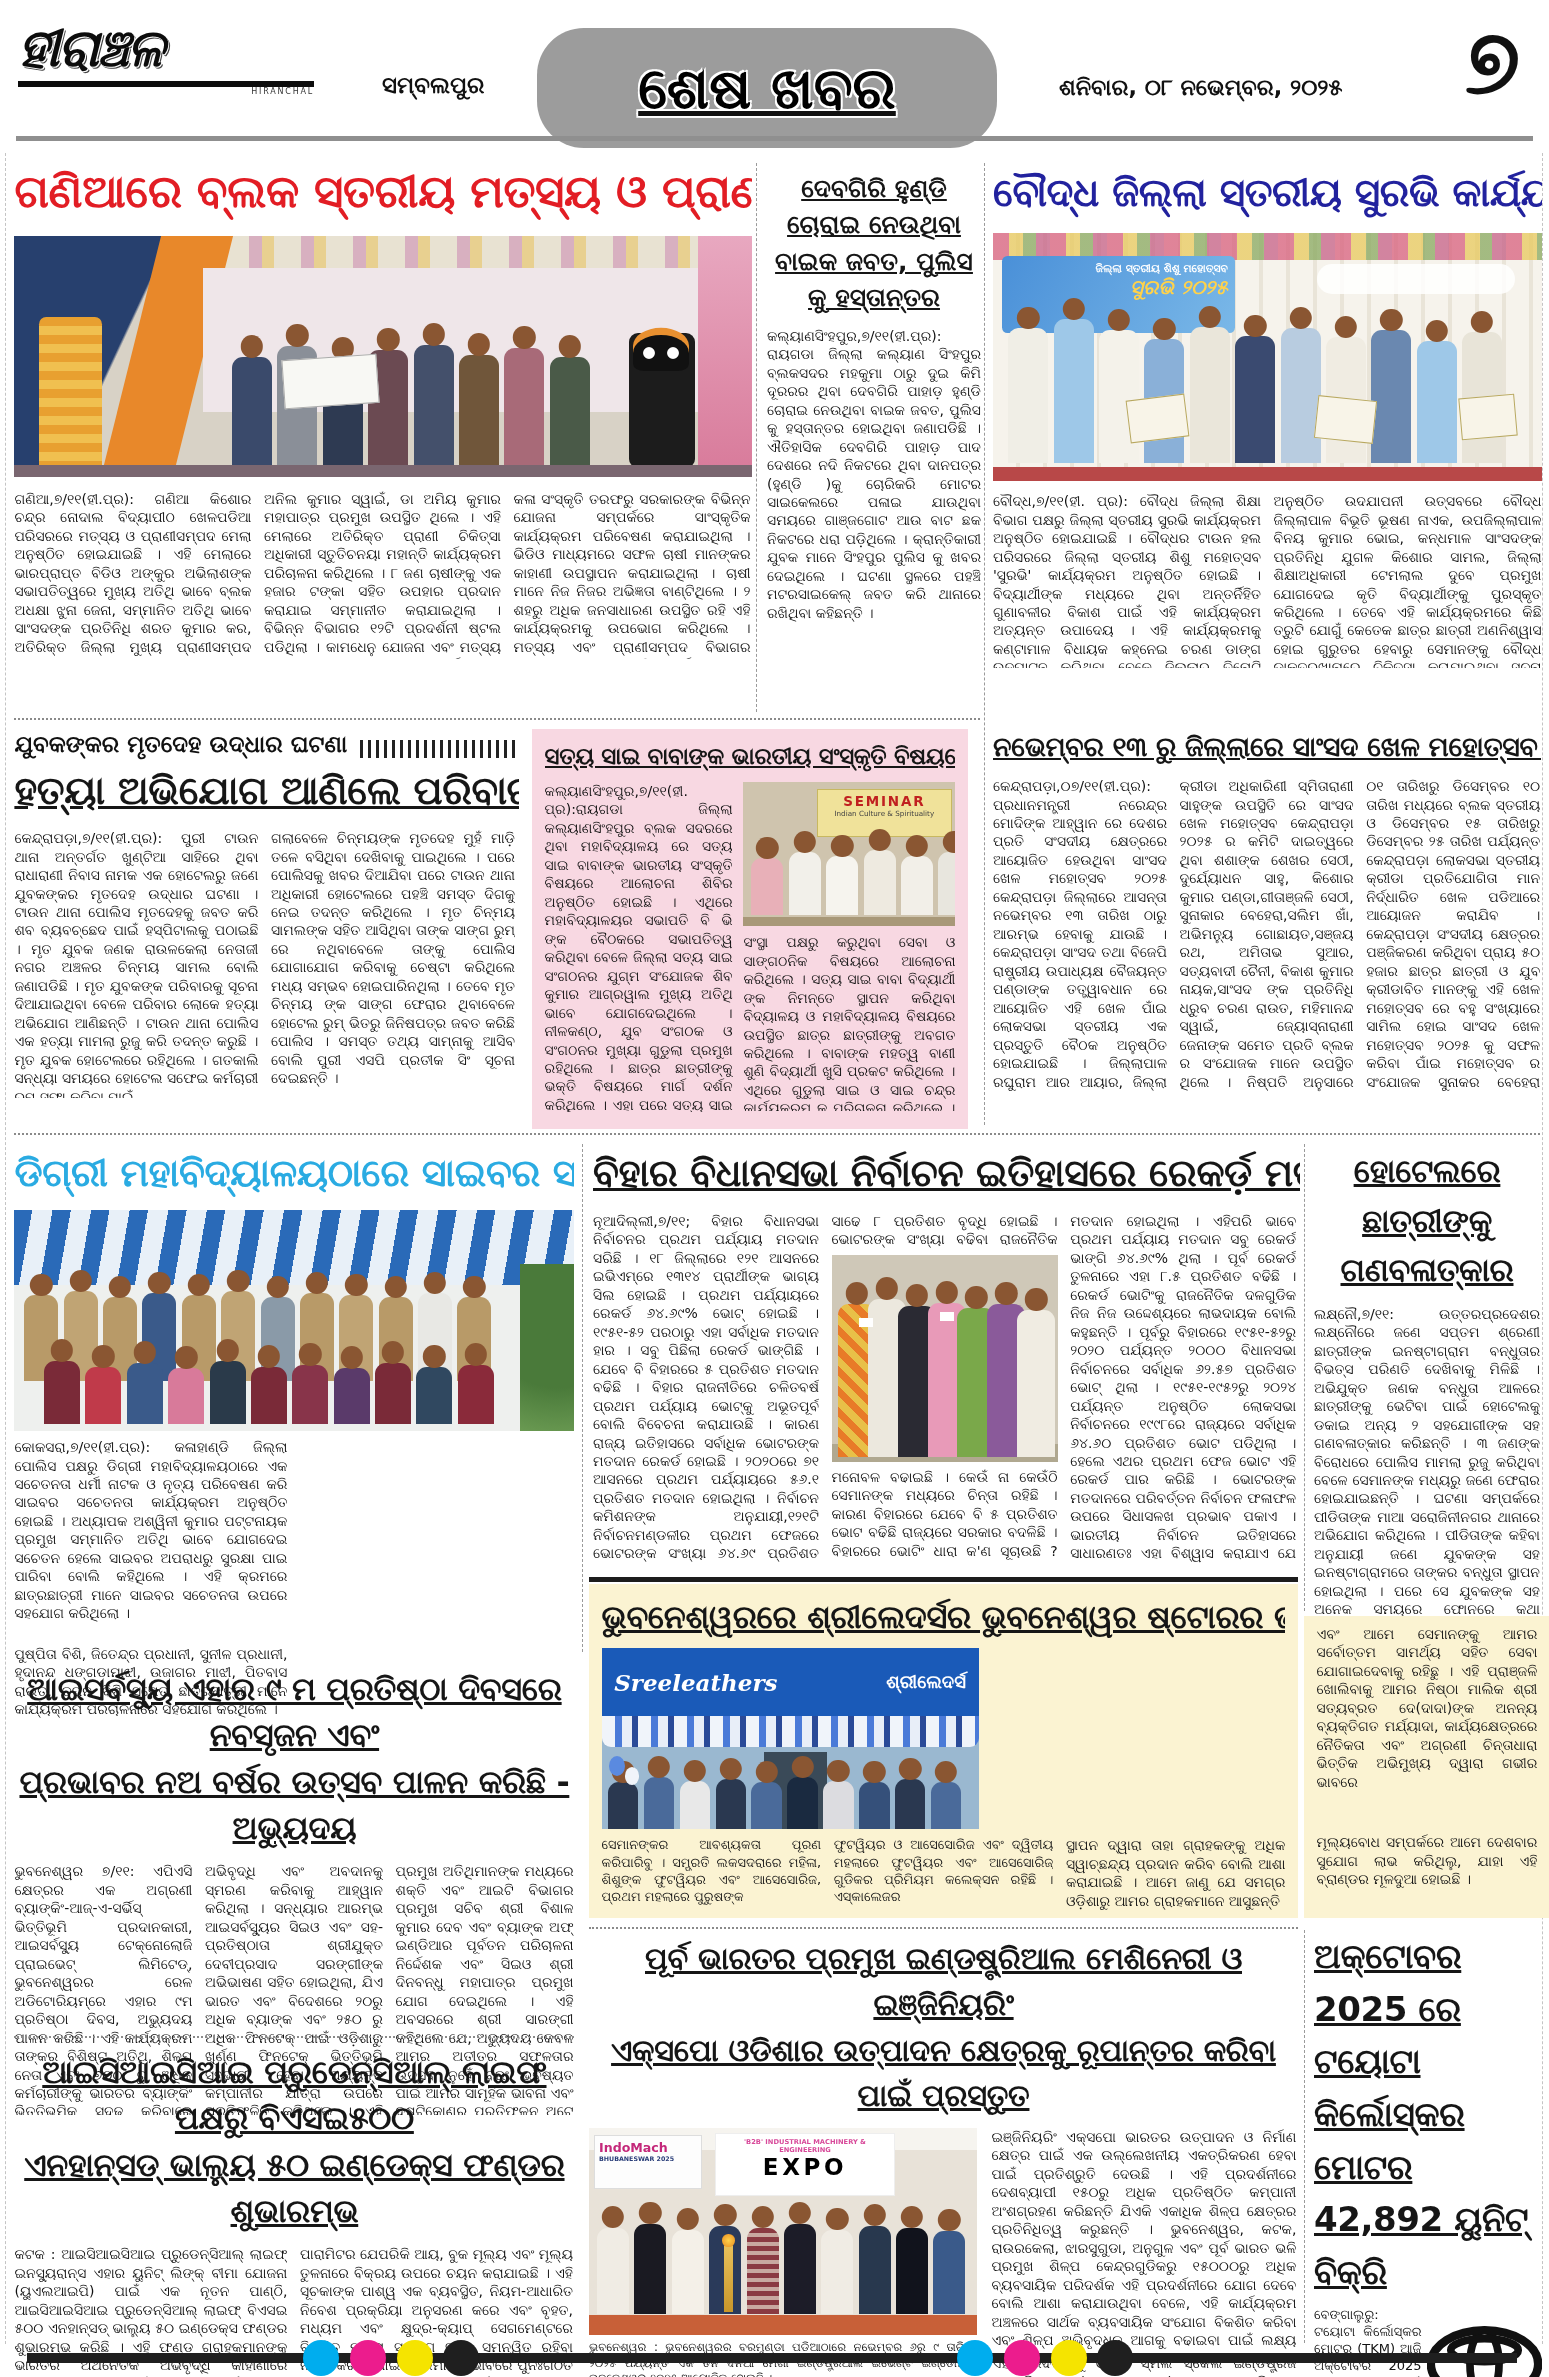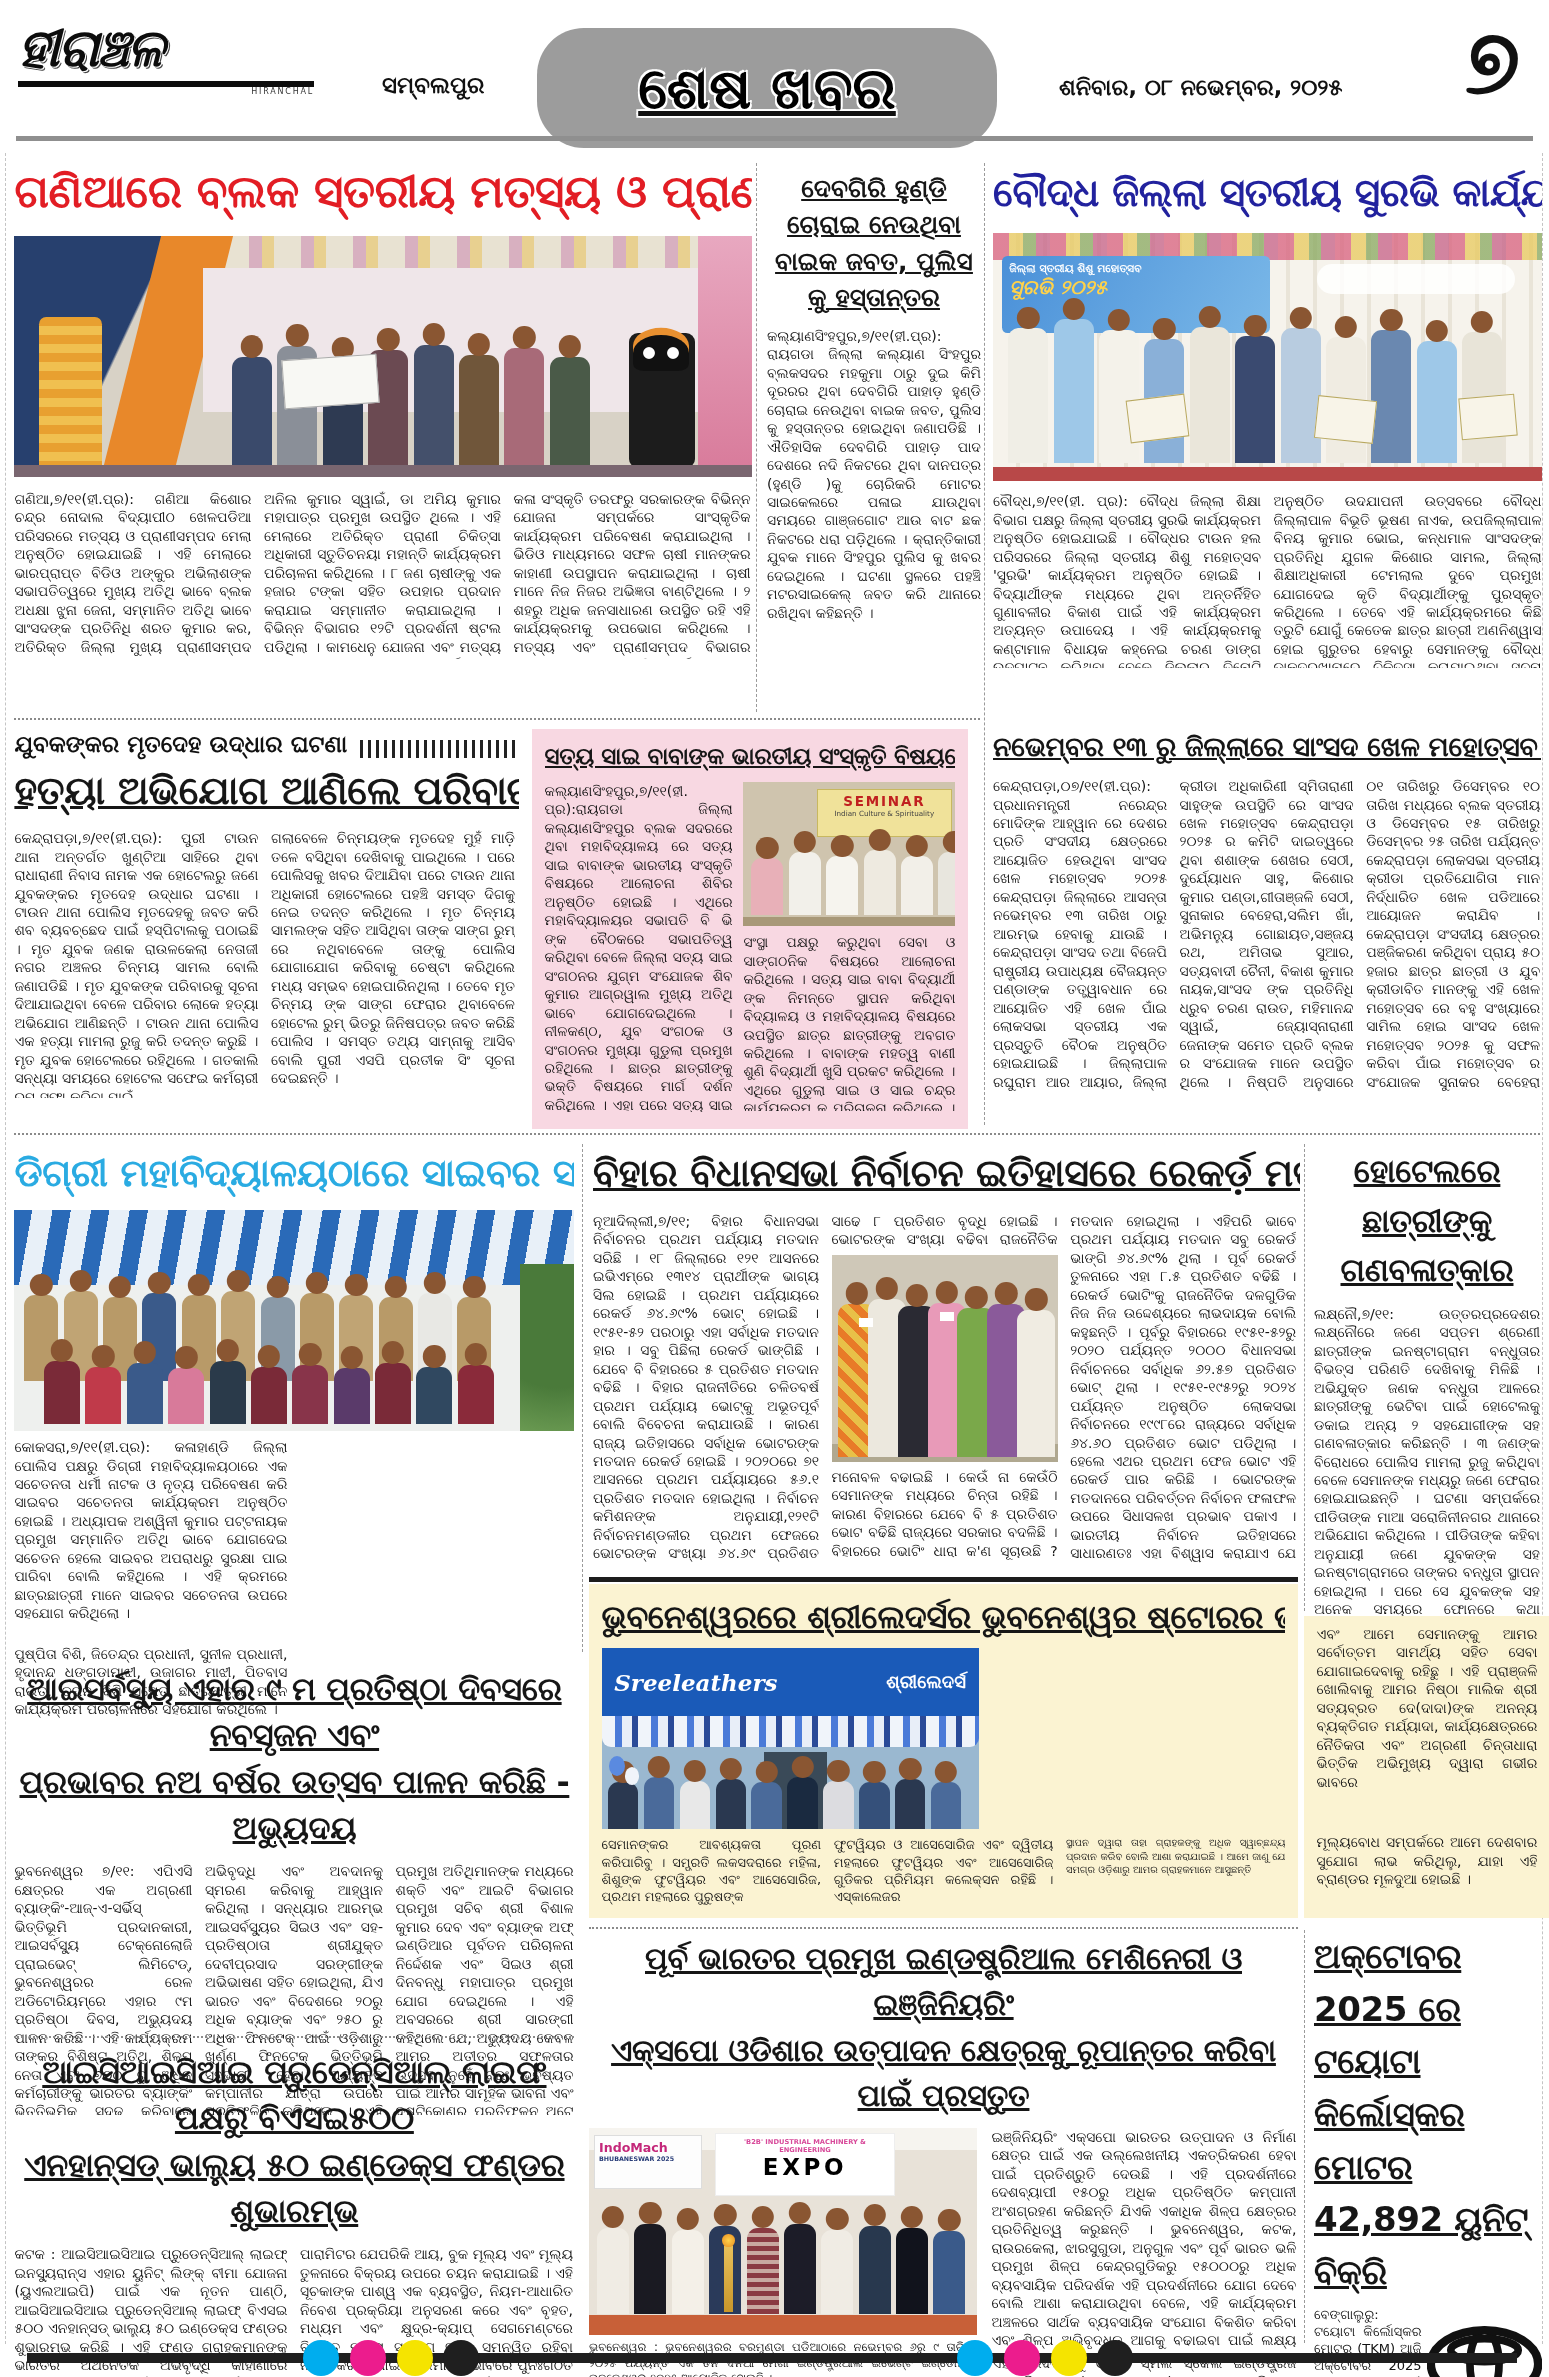--- a/index.html
+++ b/index.html
@@ -109,7 +109,7 @@
     <div class="hl hl-blue" style="font-size:39px;line-height:1.6;text-align:center;">ବୌଦ୍ଧ ଜିଲ୍ଲା ସ୍ତରୀୟ ସୁରଭି କାର୍ଯ୍ୟକ୍ରମ</div>
     <div class="photo" style="width:549px;height:248px;margin-top:9px;background:repeating-linear-gradient(90deg,#f6f3ec 0 23px,#e9e4d8 23px 27px);">
       <div class="abs" style="left:0;top:0;right:0;height:27px;background:repeating-linear-gradient(90deg,#d85f7d 0 16px,#e8c95c 16px 30.5px,#88a85e 30.5px 43px,#c65f86 43px 57px);opacity:.75;"></div>
-      <div class="abs" style="left:9px;top:23px;width:268px;height:77px;background:linear-gradient(120deg,#4a90d8,#7ab8e8);border-radius:5.4px;padding:5.4px 7.2px;box-sizing:border-box;color:#fff;">
+      <div class="abs" style="left:9px;top:23px;width:233px;height:77px;background:linear-gradient(120deg,#4a90d8,#7ab8e8);border-radius:5.4px;padding:5.4px 7.2px;box-sizing:border-box;color:#fff;text-align:right;">
         <div style="font-size:10.8px;font-weight:700;">ଜିଲ୍ଲା ସ୍ତରୀୟ ଶିଶୁ ମହୋତ୍ସବ</div>
         <div style="font-size:20px;font-weight:800;color:#ffd24a;font-style:italic;">ସୁରଭି ୨୦୨୫</div>
       </div>

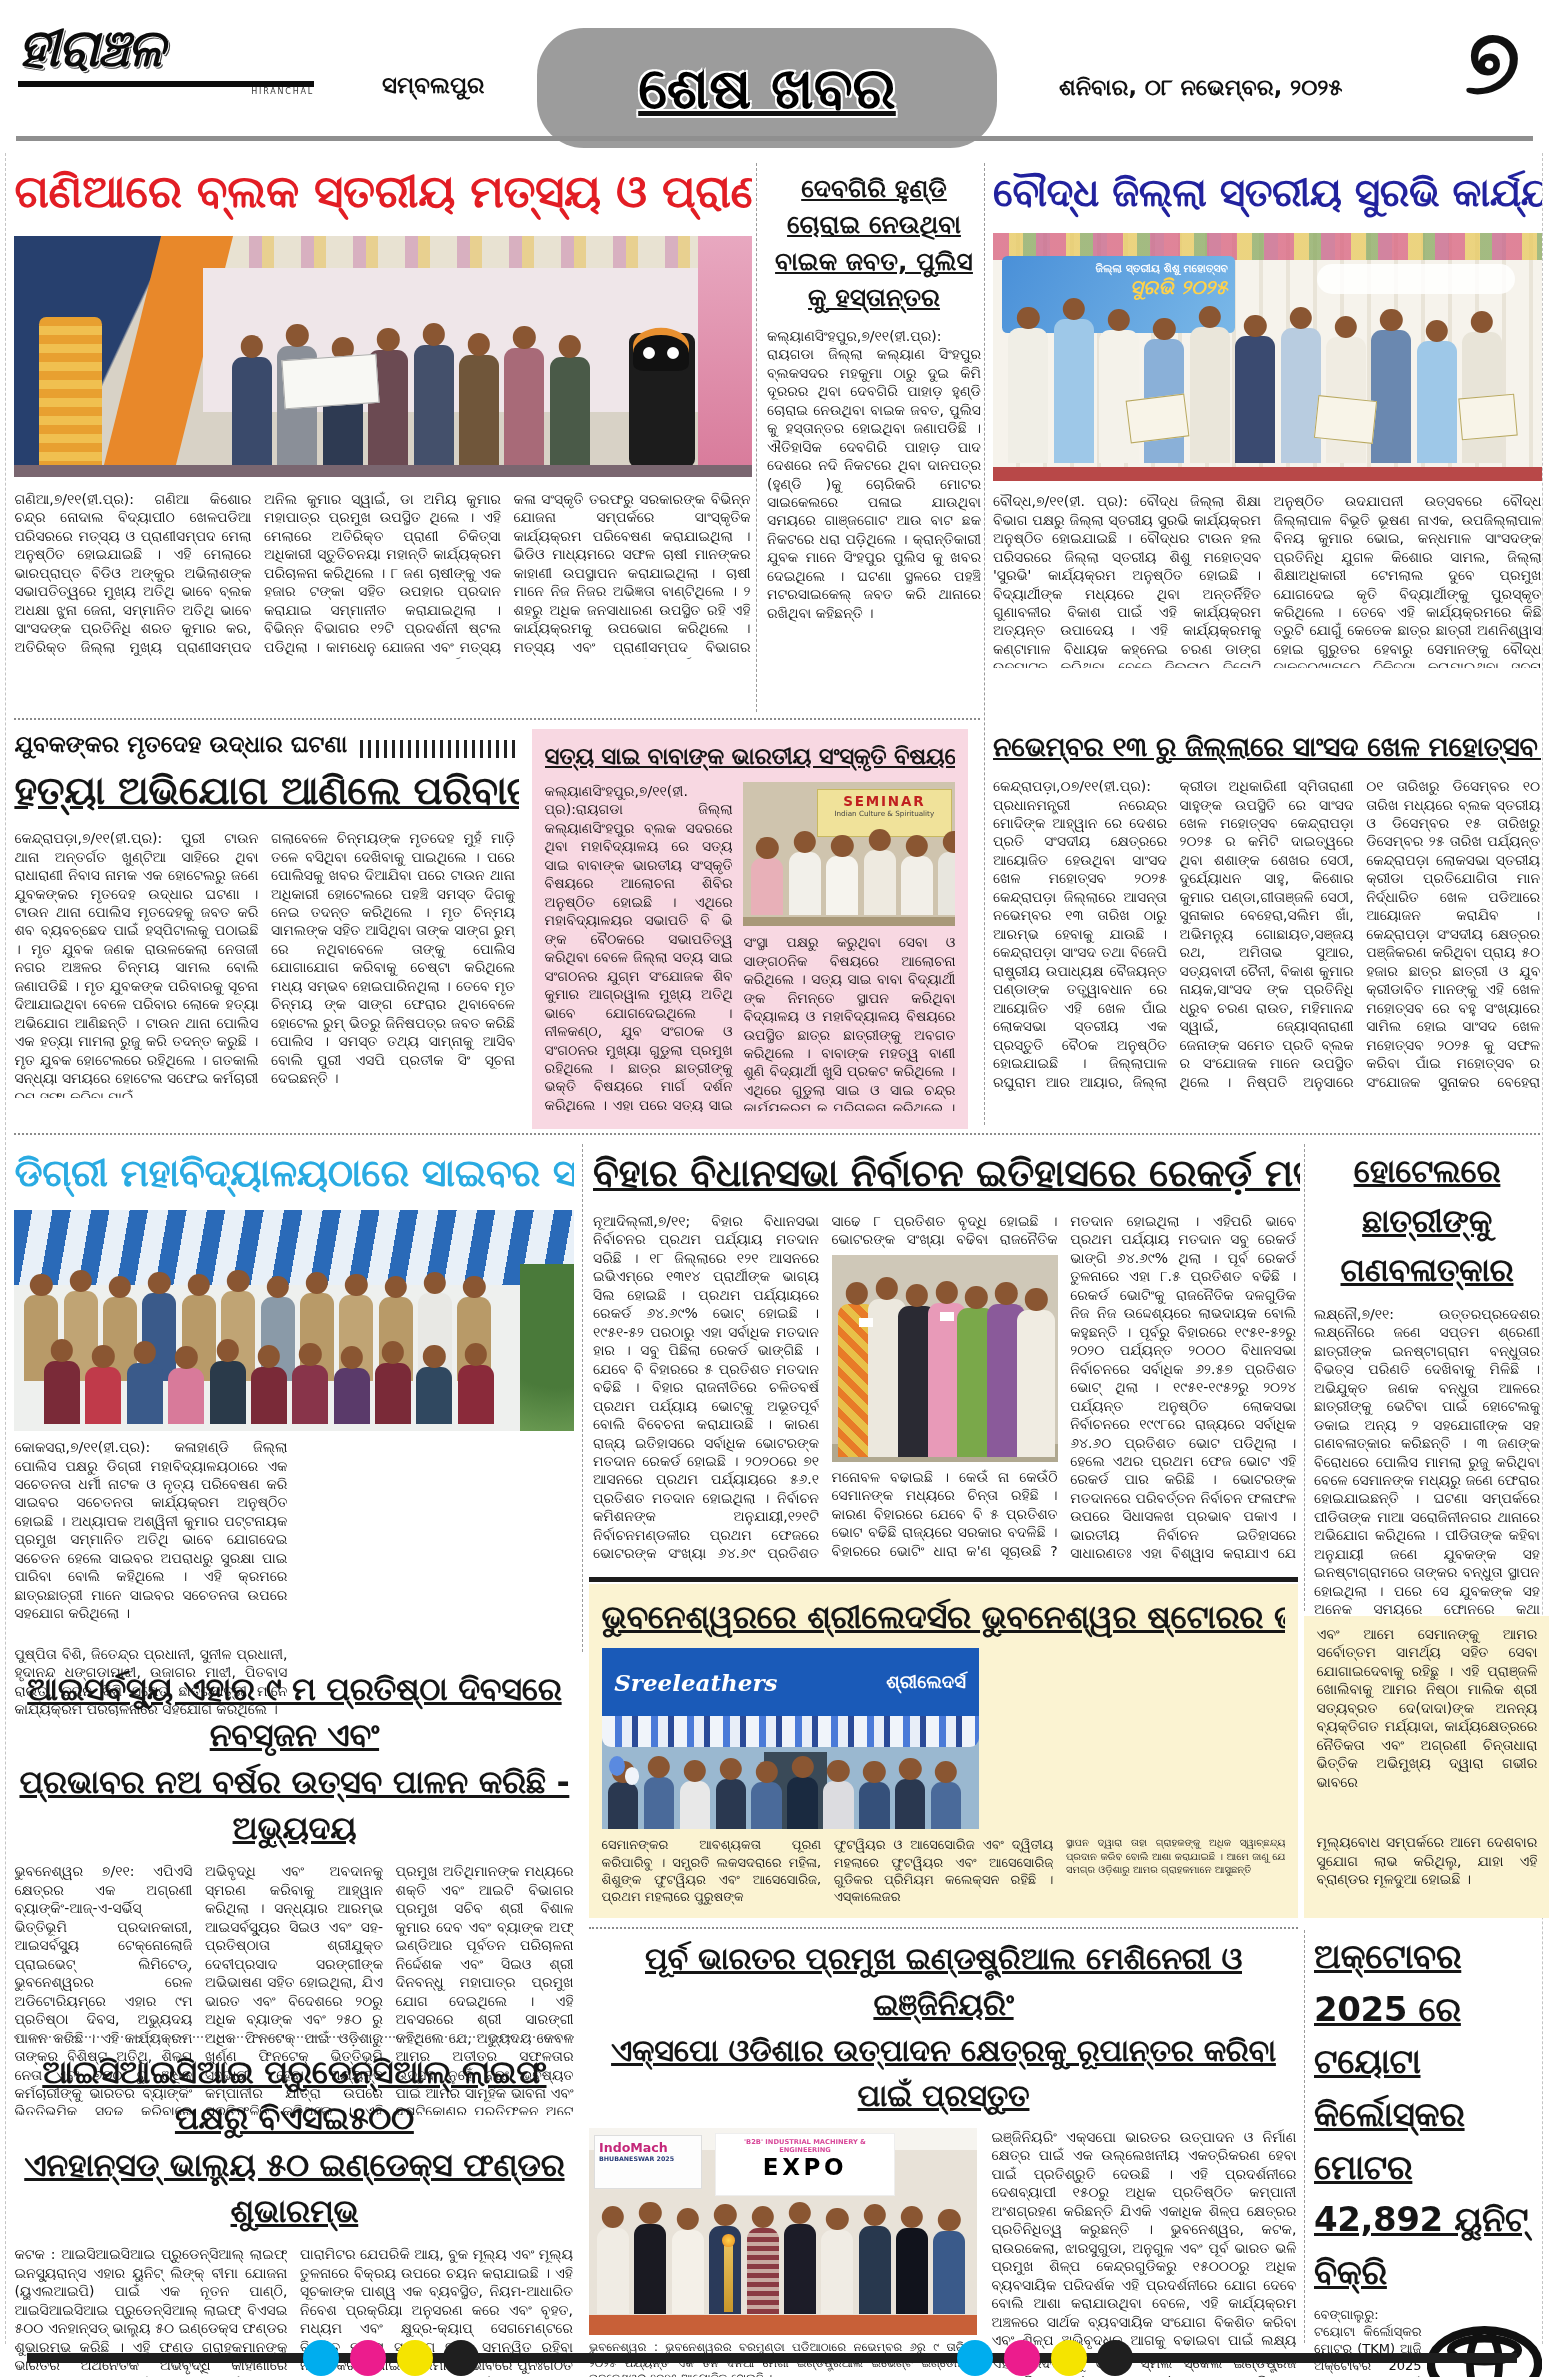--- a/index.html
+++ b/index.html
@@ -295,7 +295,7 @@
     <div style="display:flex;gap:12.6px;margin-top:7.2px;">
       <p class="bodytext" style="width:221px;height:86px;font-size:13px;">ସେମାନଙ୍କର ଆବଶ୍ୟକତା ପୂରଣ କରିପାରିବୁ । ସମ୍ପ୍ରତି ଲକସଦରାରେ ମହିଳା, ଶିଶୁଙ୍କ ଫୁଟୱିୟର ଏବଂ ଆସେସୋରିଜ, ପ୍ରଥମ ମହଲାରେ ପୁରୁଷଙ୍କ</p>
       <p class="bodytext" style="width:221px;height:86px;font-size:13px;">ଫୁଟୱିୟର ଓ ଆସେସୋରିଜ ଏବଂ ଦ୍ୱିତୀୟ ମହଲାରେ ଫୁଟୱିୟର ଏବଂ ଆସେସୋରିଜ୍ ଗୁଡିକର ପ୍ରିମିୟମ କଲେକ୍ସନ ରହିଛି । ଏସ୍କାଲେଜର</p>
-      <p class="bodytext" style="width:221px;height:86px;font-size:10px;">ସ୍ଥାପନ ଦ୍ୱାରା ତାହା ଗ୍ରାହକଙ୍କୁ ଅଧିକ ସ୍ୱାଚ୍ଛନ୍ଦ୍ୟ ପ୍ରଦାନ କରିବ ବୋଲି ଆଶା କରାଯାଇଛି । ଆମେ ଜାଣୁ ଯେ ସମଗ୍ର ଓଡ଼ିଶାରୁ ଆମର ଗ୍ରାହକମାନେ ଆସୁଛନ୍ତି</p>
+      <p class="bodytext" style="width:221px;height:86px;font-size:14px;">ସ୍ଥାପନ ଦ୍ୱାରା ତାହା ଗ୍ରାହକଙ୍କୁ ଅଧିକ ସ୍ୱାଚ୍ଛନ୍ଦ୍ୟ ପ୍ରଦାନ କରିବ ବୋଲି ଆଶା କରାଯାଇଛି । ଆମେ ଜାଣୁ ଯେ ସମଗ୍ର ଓଡ଼ିଶାରୁ ଆମର ଗ୍ରାହକମାନେ ଆସୁଛନ୍ତି</p>
     </div>
   </div>
 

